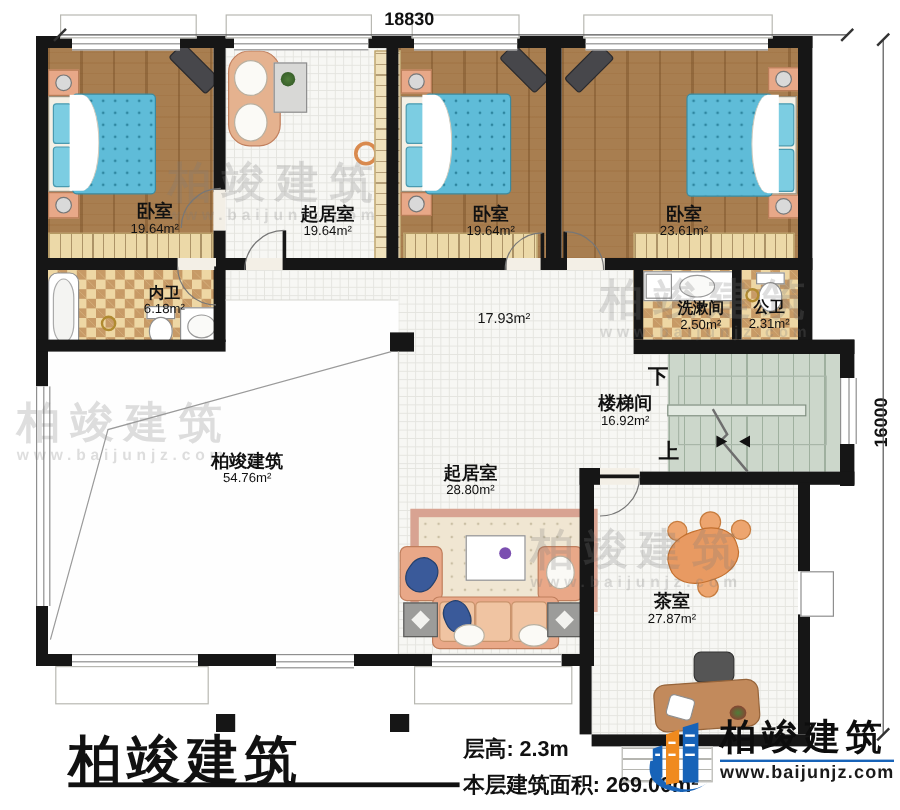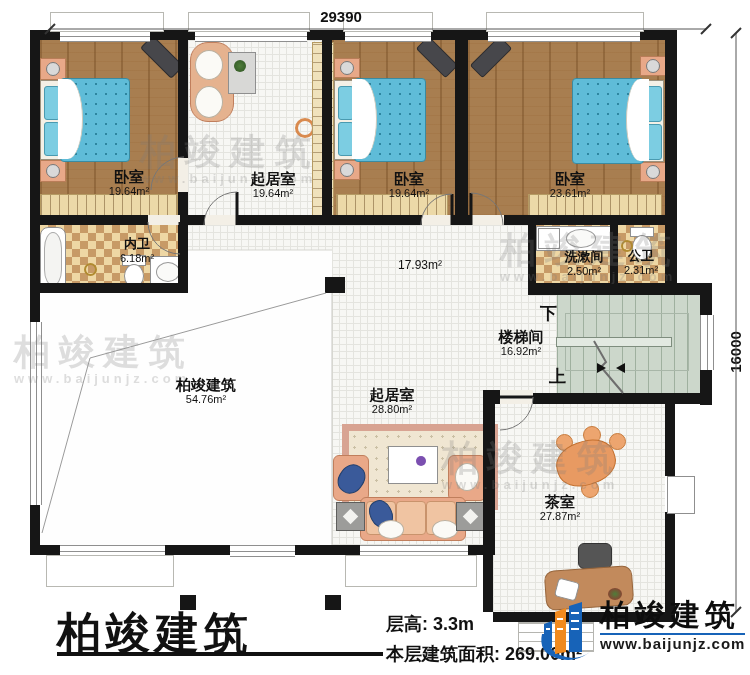--- a/index.html
+++ b/index.html
@@ -296,7 +296,7 @@
   <div class="stairdir" style="left:540px;top:302px;">下</div>
   <div class="stairdir" style="left:549px;top:365px;">上</div>
 
-  <div class="dimlabel" style="left:341px;top:8px;transform:translateX(-50%);">29390</div>
+  <div class="dimlabel" style="left:341px;top:8px;transform:translateX(-50%);">18830</div>
   <div class="dimlabel" style="left:735px;top:352px;transform:translate(-50%,-50%) rotate(-90deg);">16000</div>
 
   <svg class="overlay" width="750" height="675" viewBox="0 0 750 675">

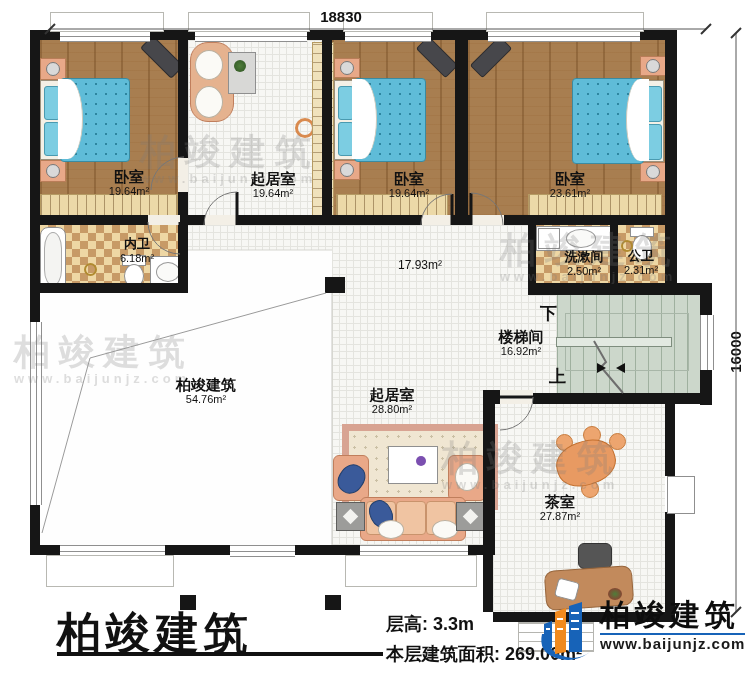--- a/index.html
+++ b/index.html
@@ -331,7 +331,7 @@
 
   <div class="titlemain" style="left:57px;top:604px;">柏竣建筑</div>
   <div class="titleline" style="left:57px;top:652px;width:326px;height:4px;"></div>
-  <div class="titleside" style="left:386px;top:612px;">层高: 3.3m</div>
+  <div class="titleside" style="left:386px;top:612px;">层高: 2.3m</div>
   <div class="titleside" style="left:386px;top:642px;">本层建筑面积: 269.00m²</div>
 
   <div class="abs" style="left:536px;top:600px;width:210px;height:70px;display:flex;align-items:flex-start;z-index:45;">

